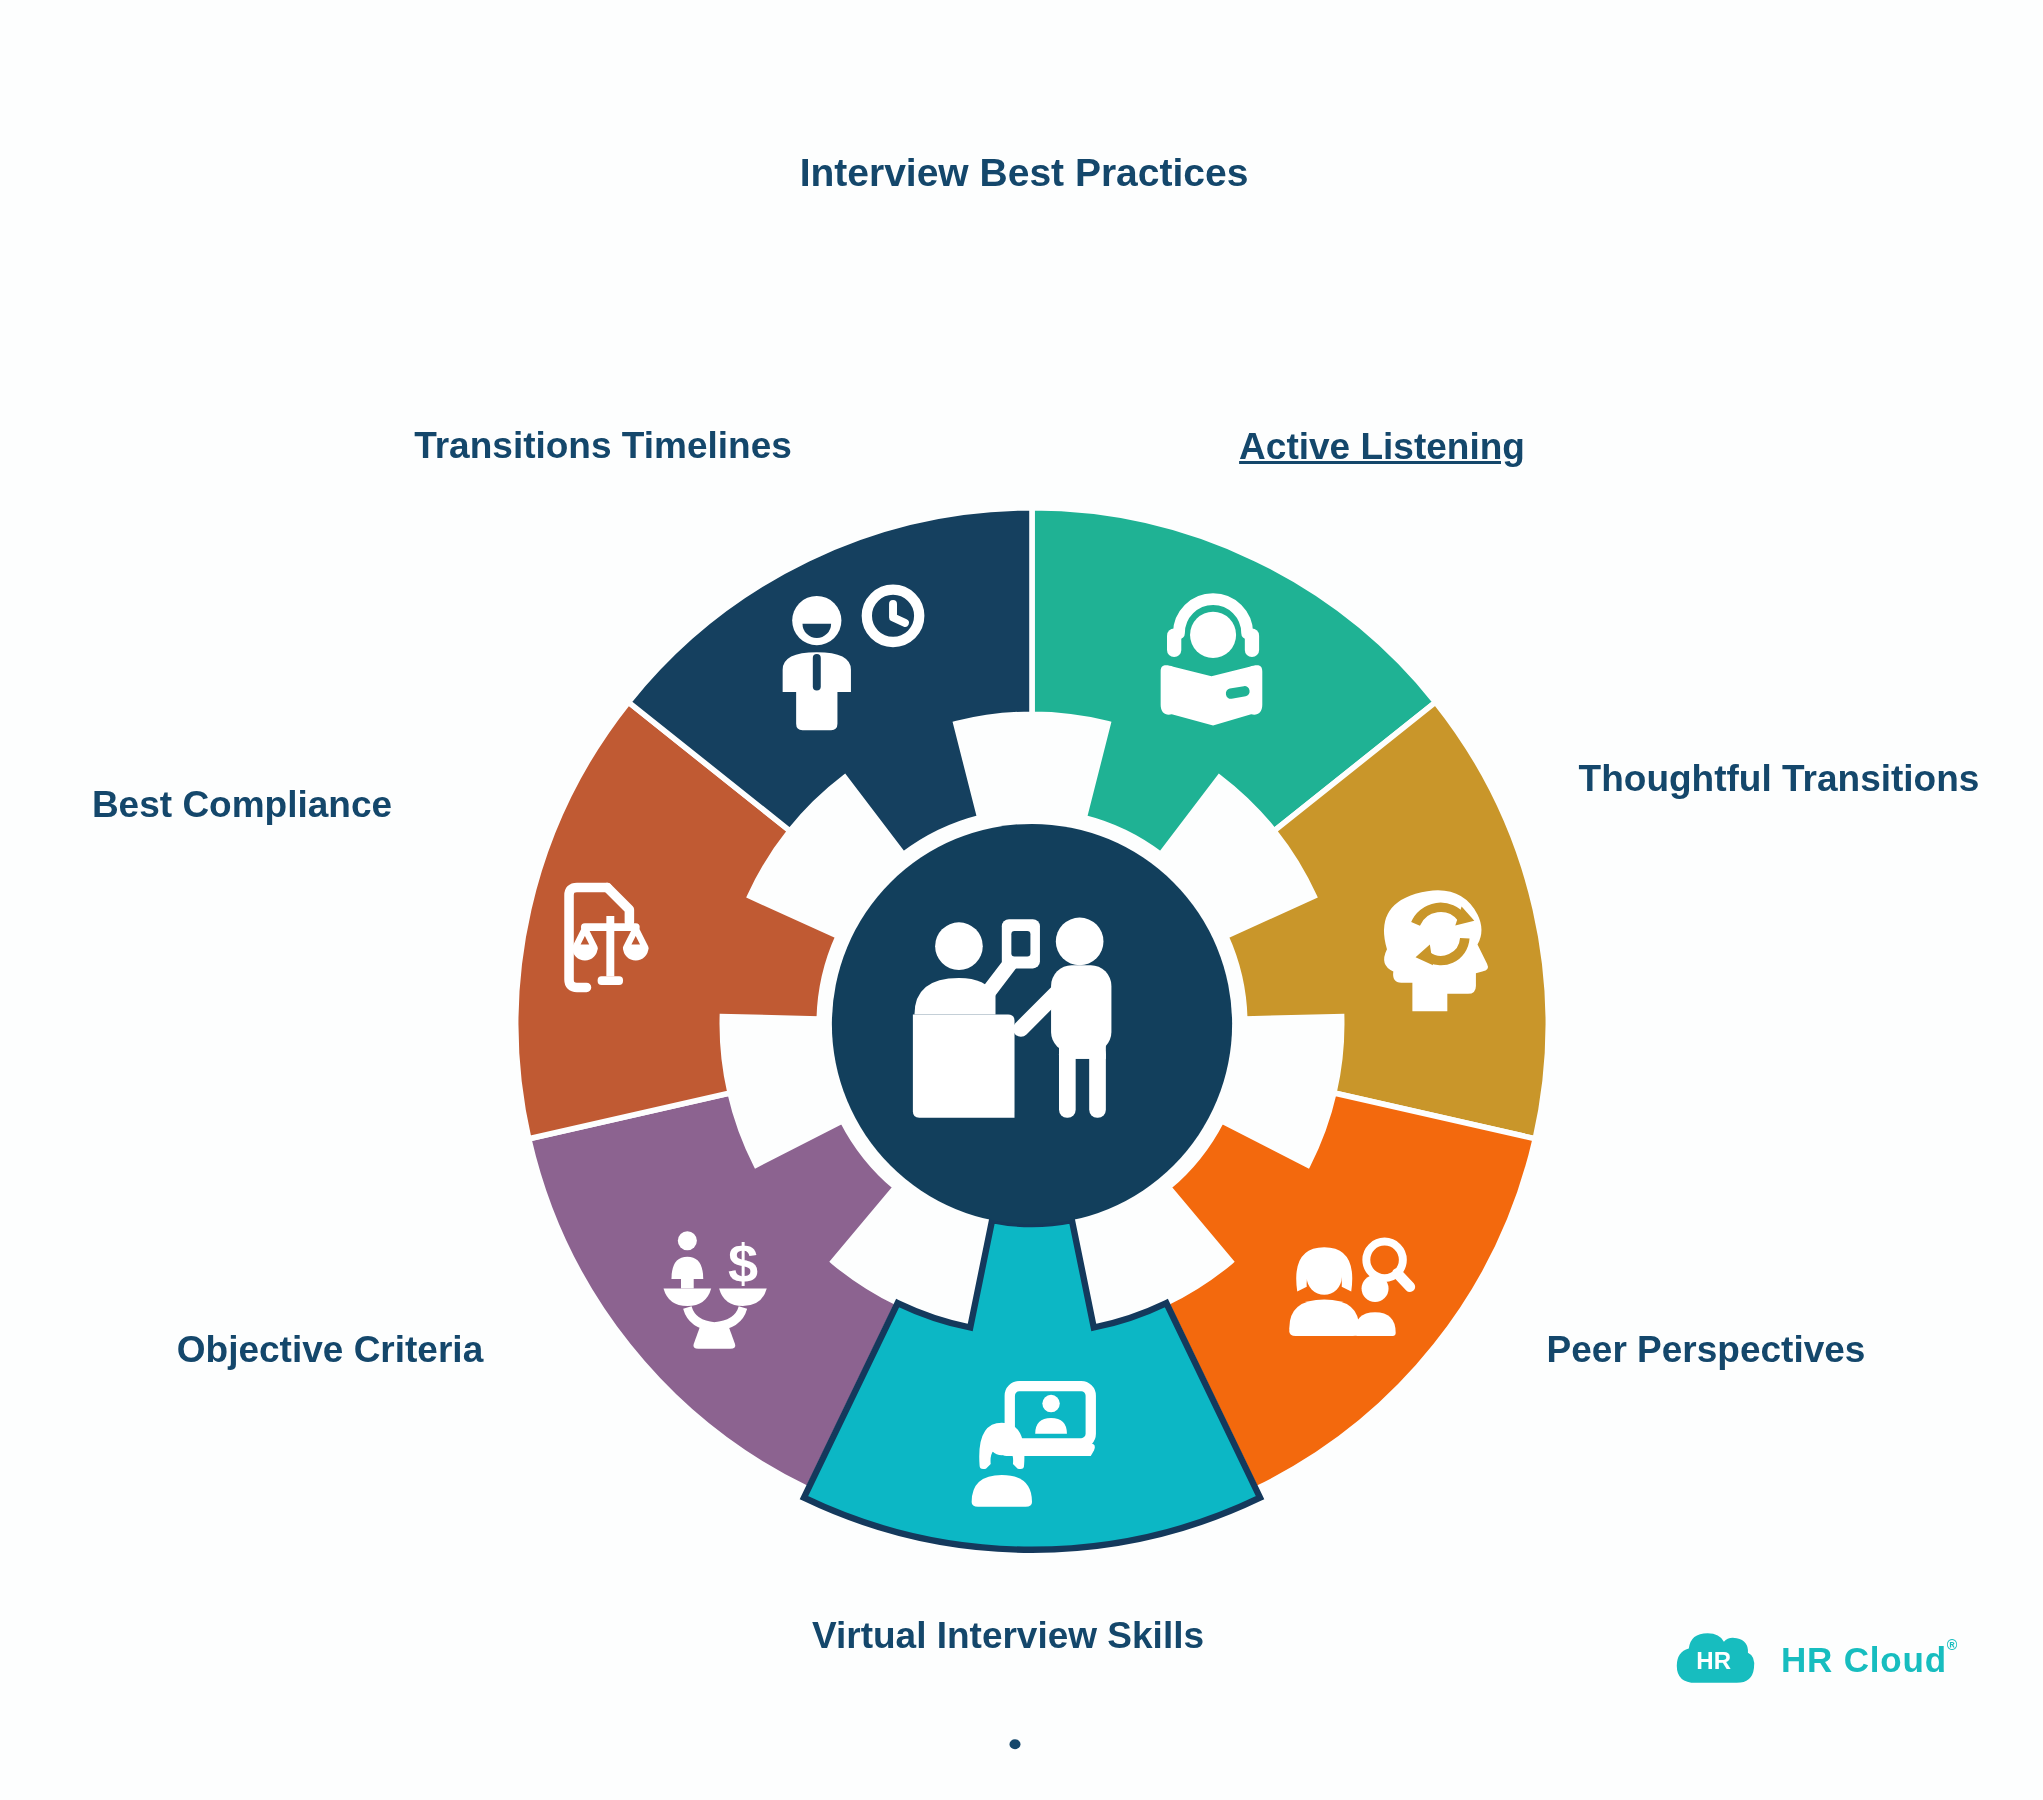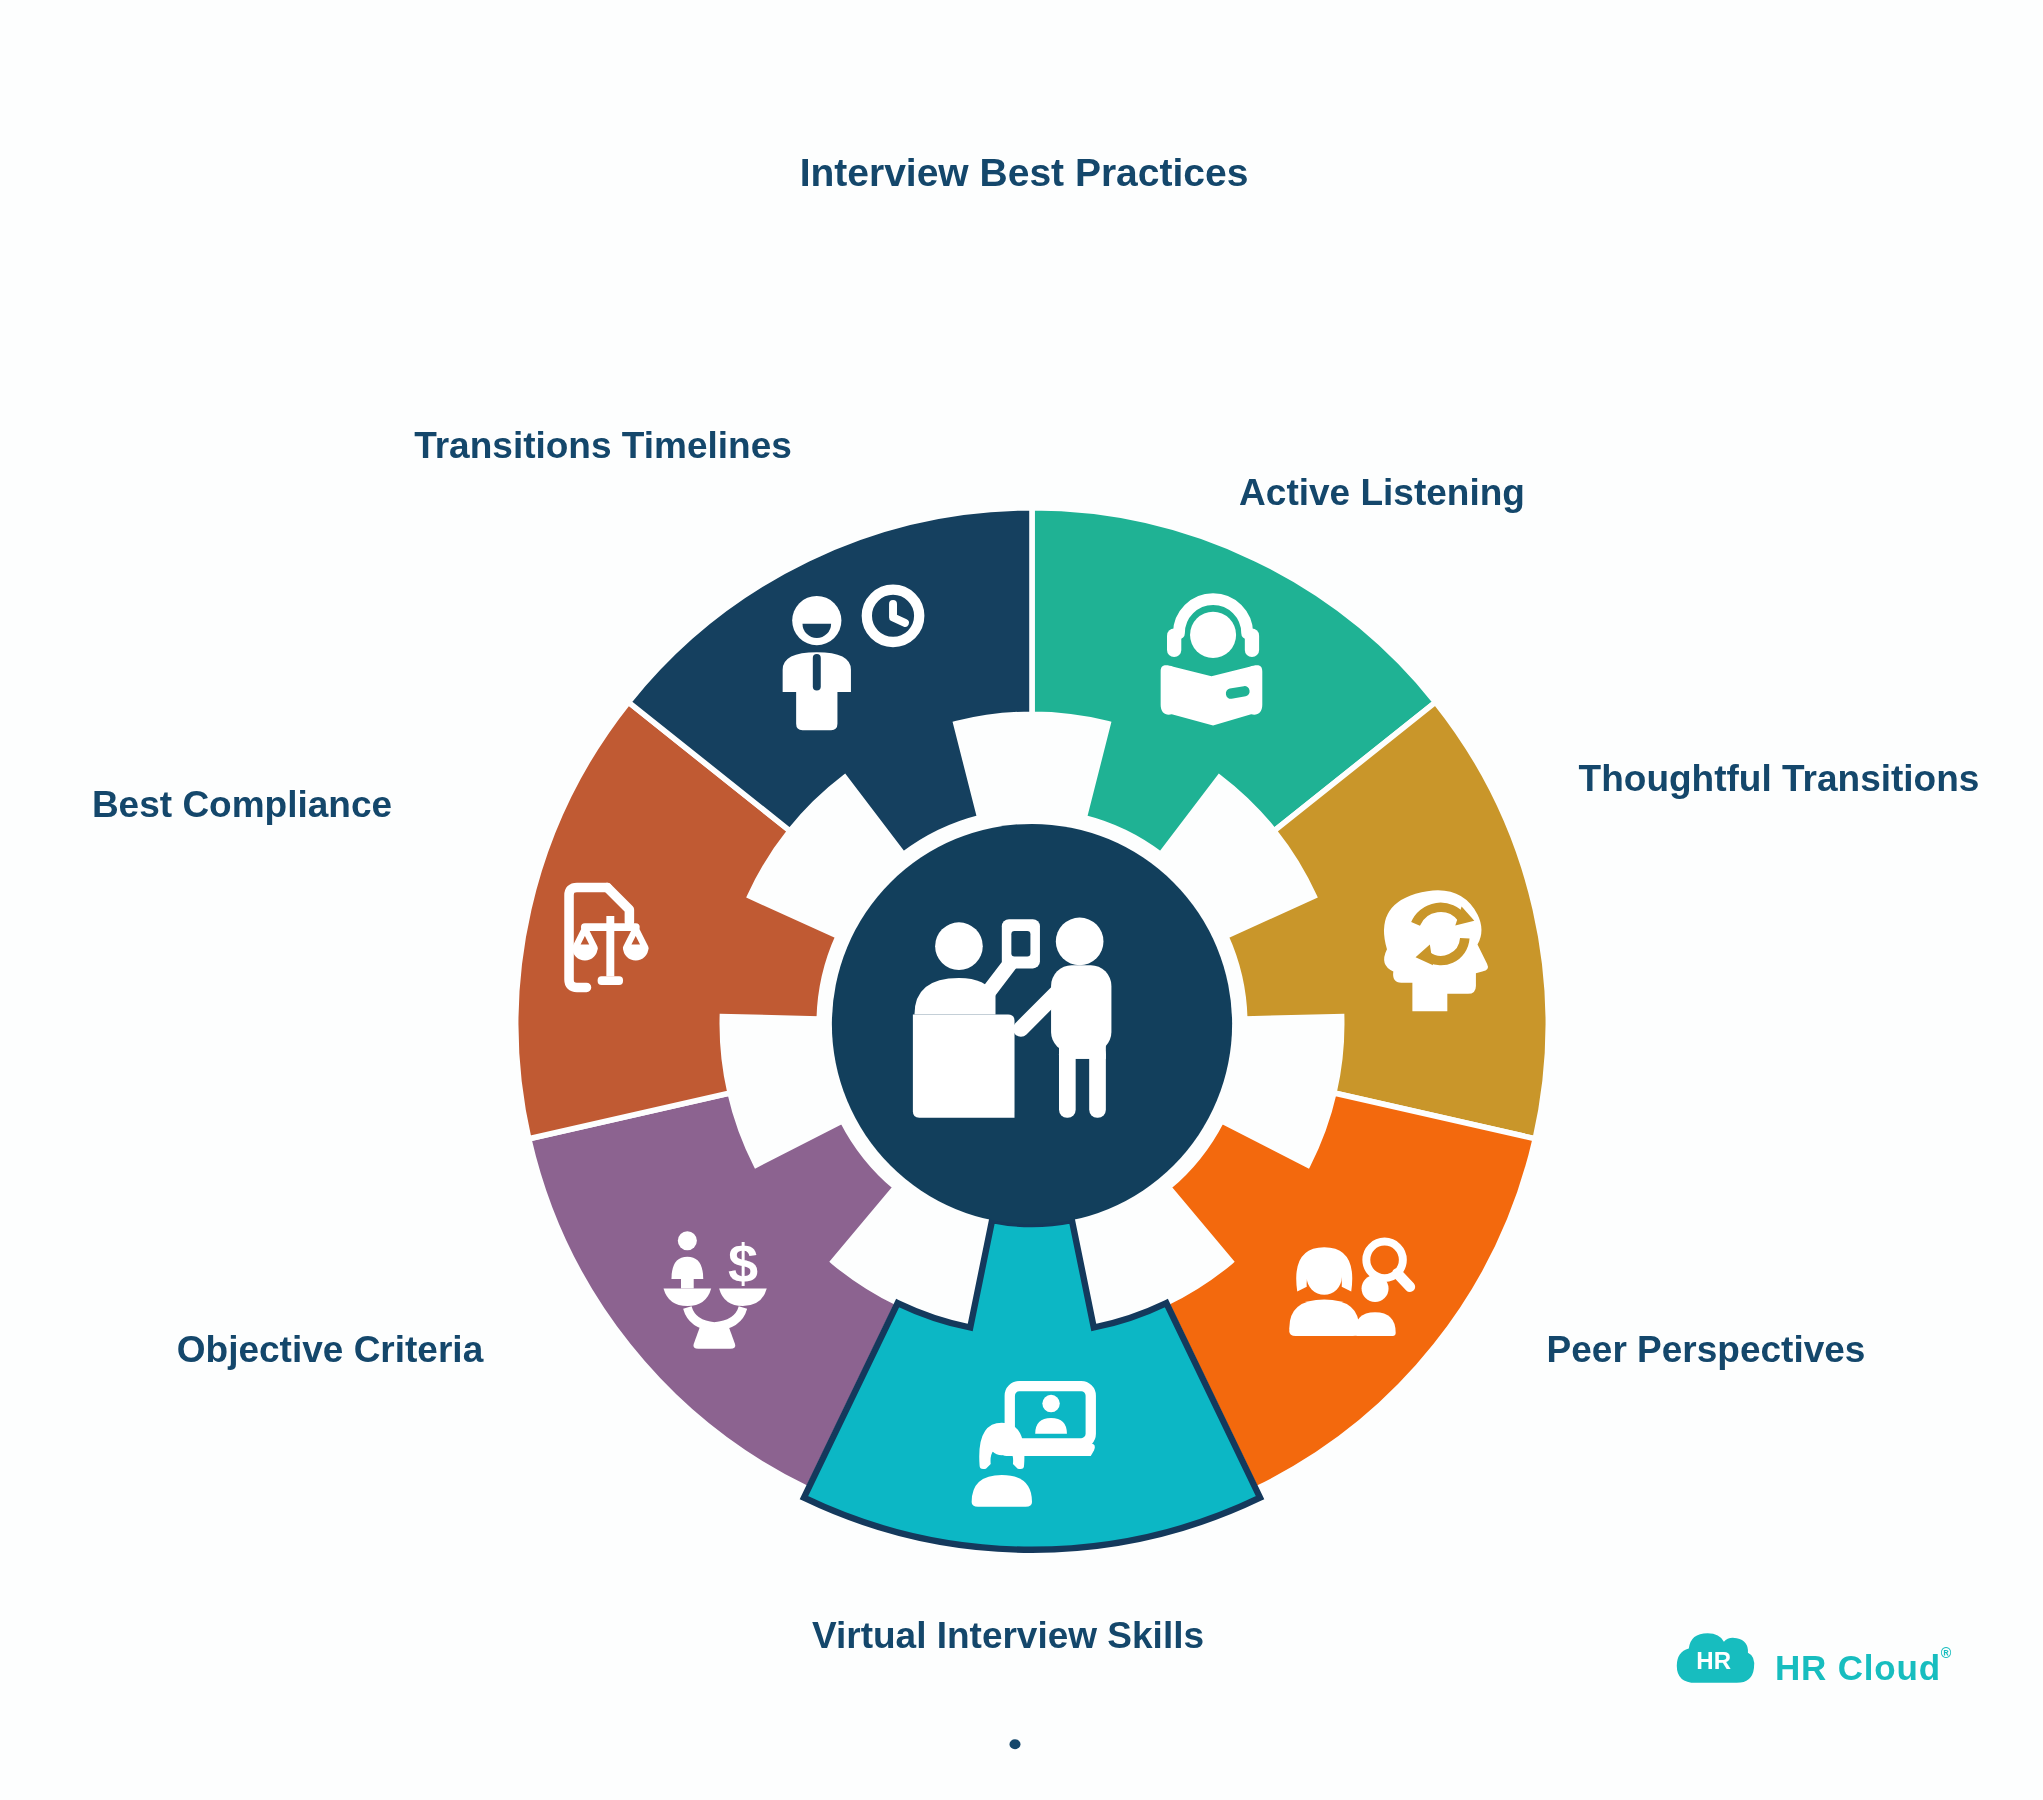--- a/index.html
+++ b/index.html
@@ -9,7 +9,7 @@
          font-size:39px;font-weight:700;color:#14476b;white-space:nowrap;}
   .seg-label{position:absolute;transform:translate(-50%,-50%);font-size:37px;font-weight:700;
              color:#14476b;white-space:nowrap;}
-  .l-al{left:1382px;top:493px;}
+  .l-al{left:1382px;top:447px;text-decoration:underline;}
   .l-tt{left:1779px;top:779px;}
   .l-pp{left:1706px;top:1350px;}
   .l-vi{left:1008px;top:1636px;}

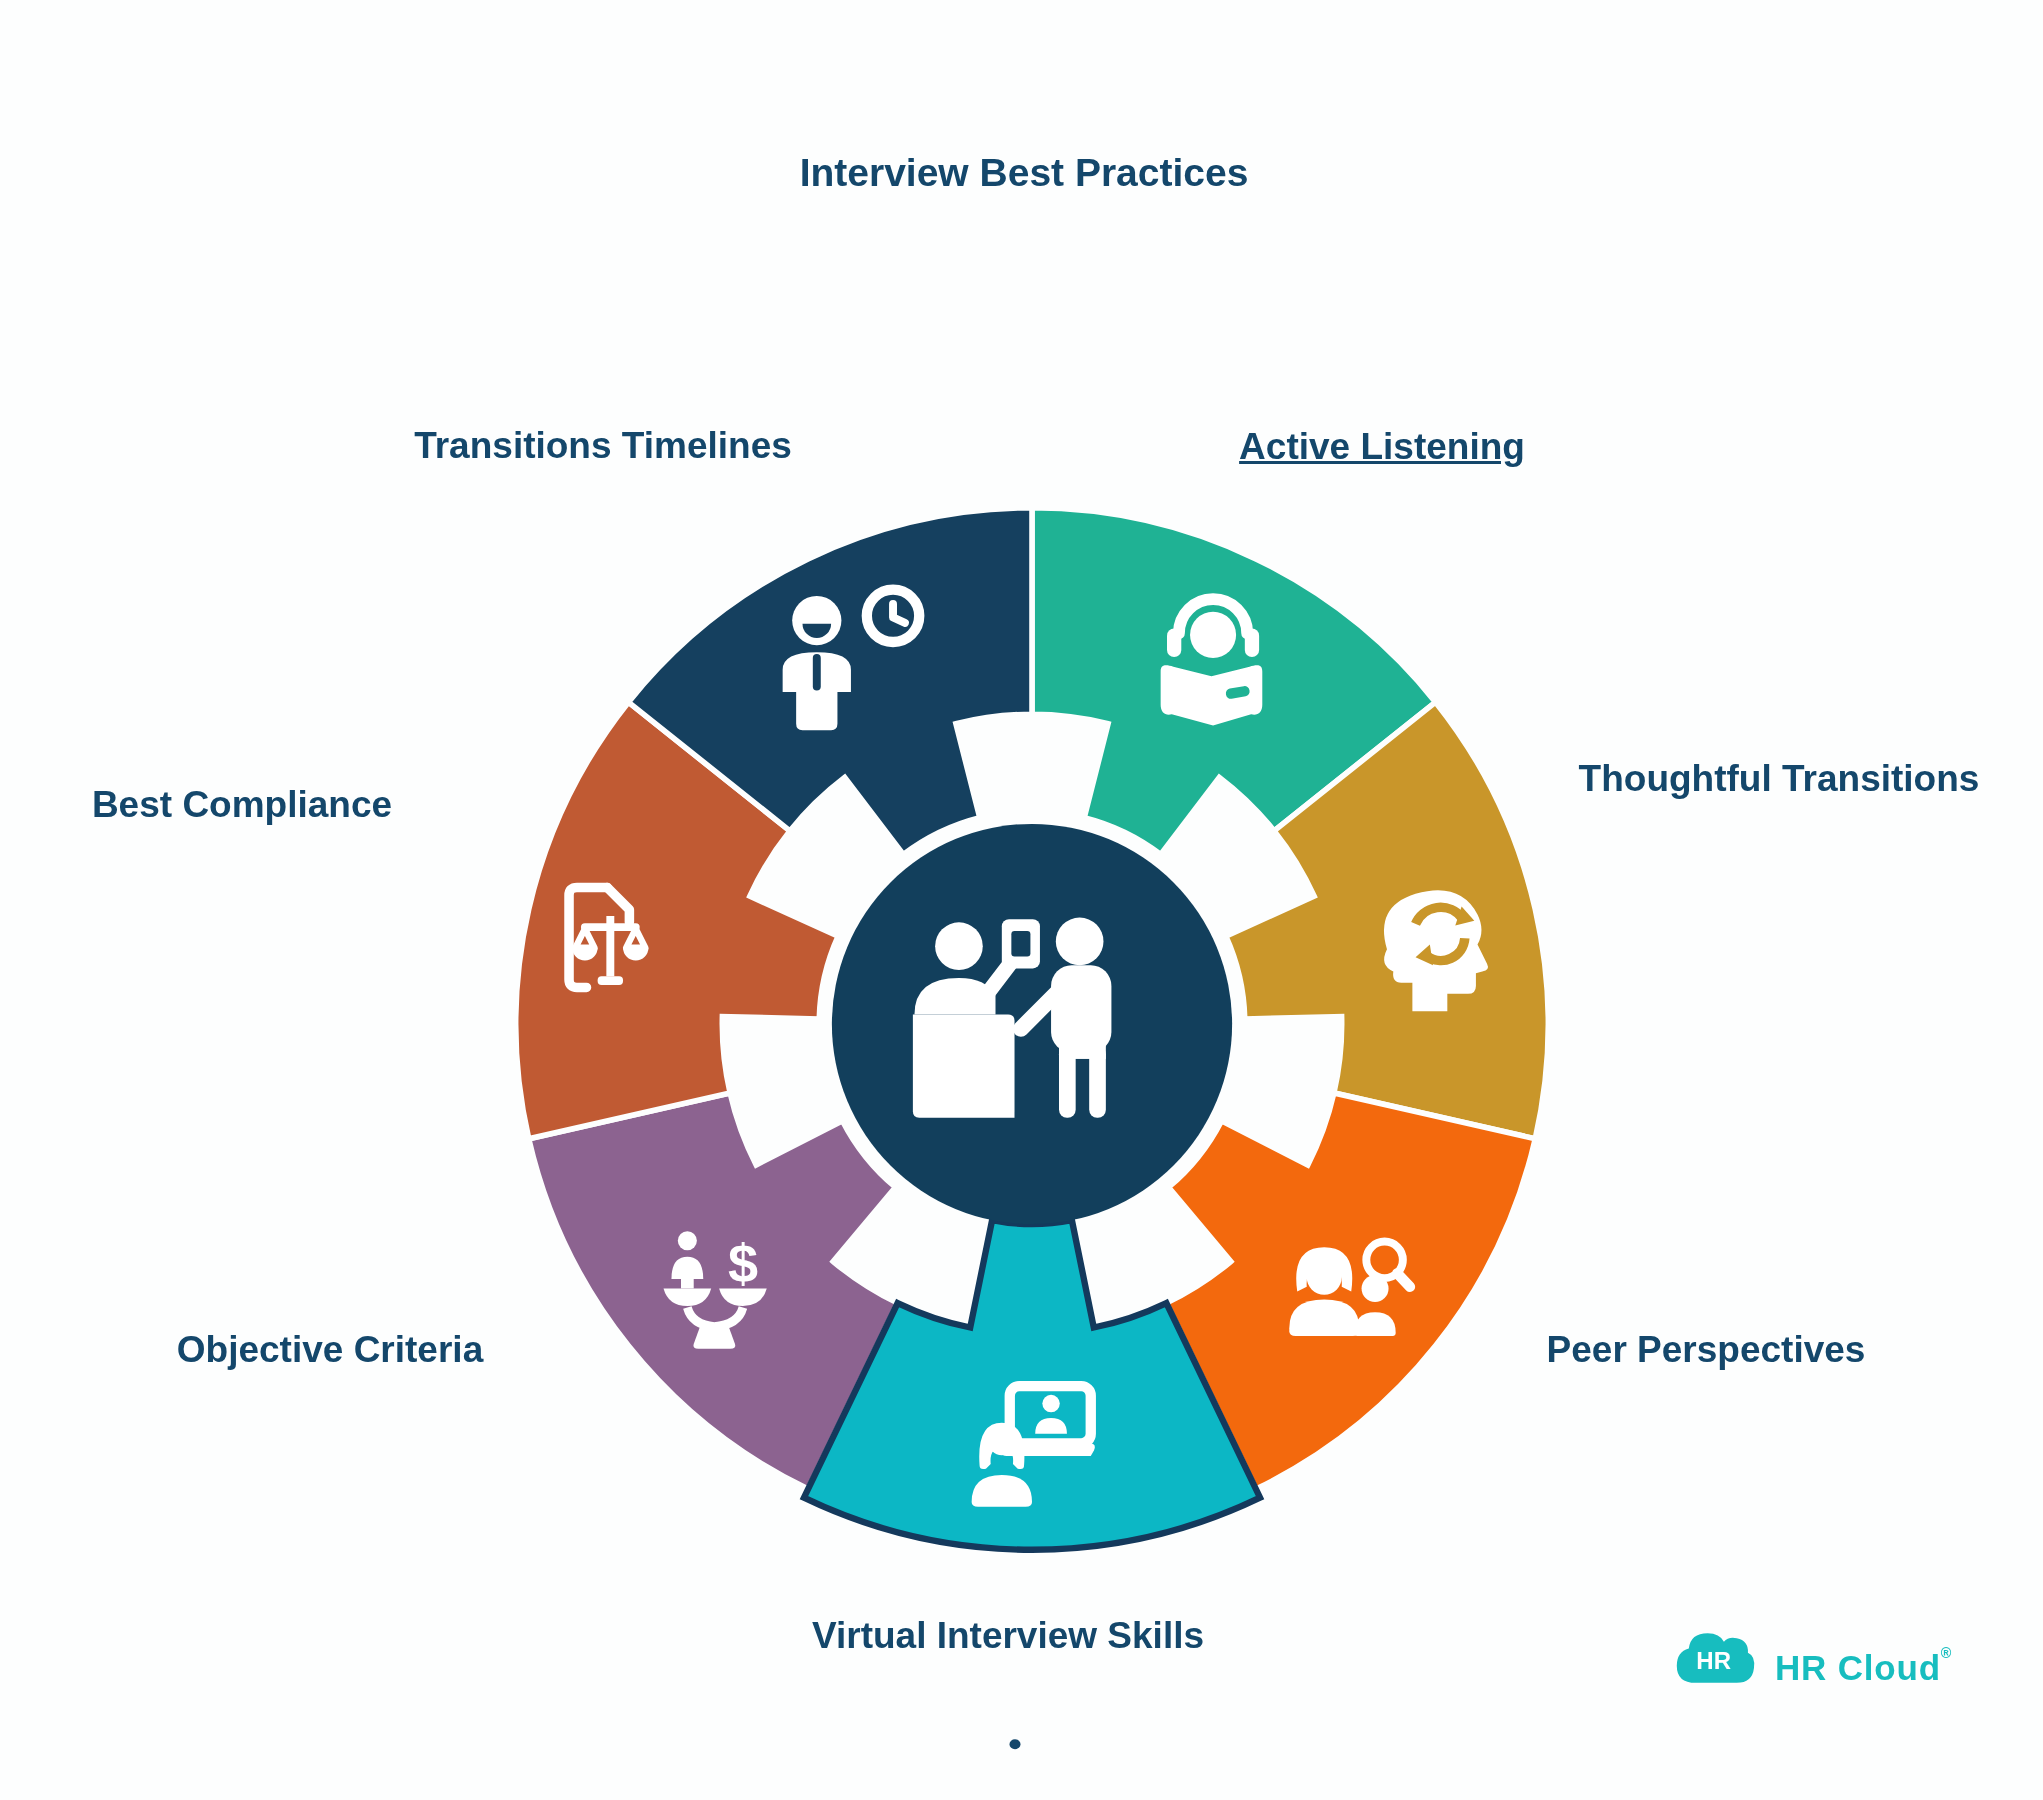--- a/index.html
+++ b/index.html
@@ -19,7 +19,7 @@
   .wheel{position:absolute;left:492px;top:484px;width:1080px;height:1080px;}
   .stray-dot{position:absolute;left:1015px;top:1744px;width:11px;height:9.5px;border-radius:50%;
              background:#14476b;transform:translate(-50%,-50%);}
-  .logo{position:absolute;left:1670px;top:1628px;display:flex;align-items:flex-end;gap:16px;}
+  .logo{position:absolute;left:1670px;top:1628px;display:flex;align-items:center;gap:22px;}
   .logo-badge{width:89px;height:60px;}
   .logo-text{font-size:35px;font-weight:700;color:#17bdbf;letter-spacing:0.8px;white-space:nowrap;}
   .logo-text sup{font-size:14.3px;font-weight:700;vertical-align:22px;}

